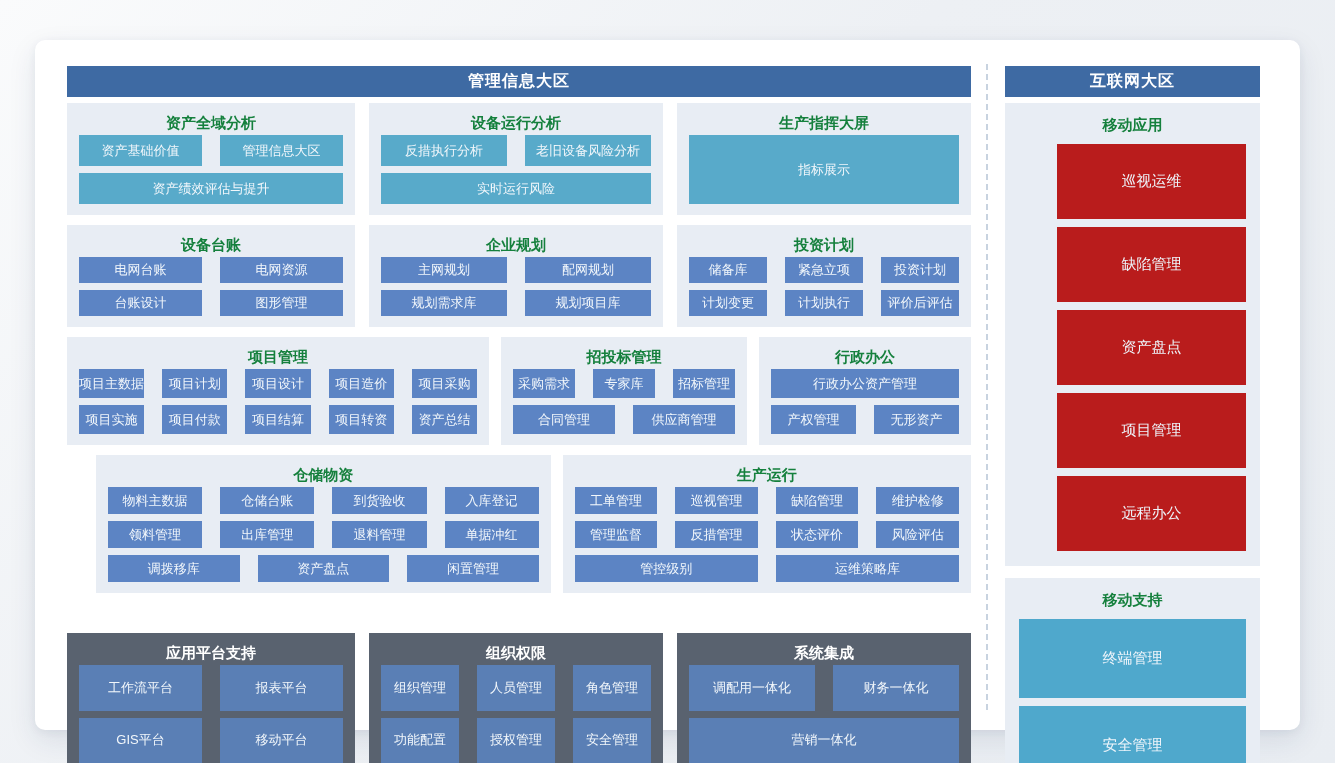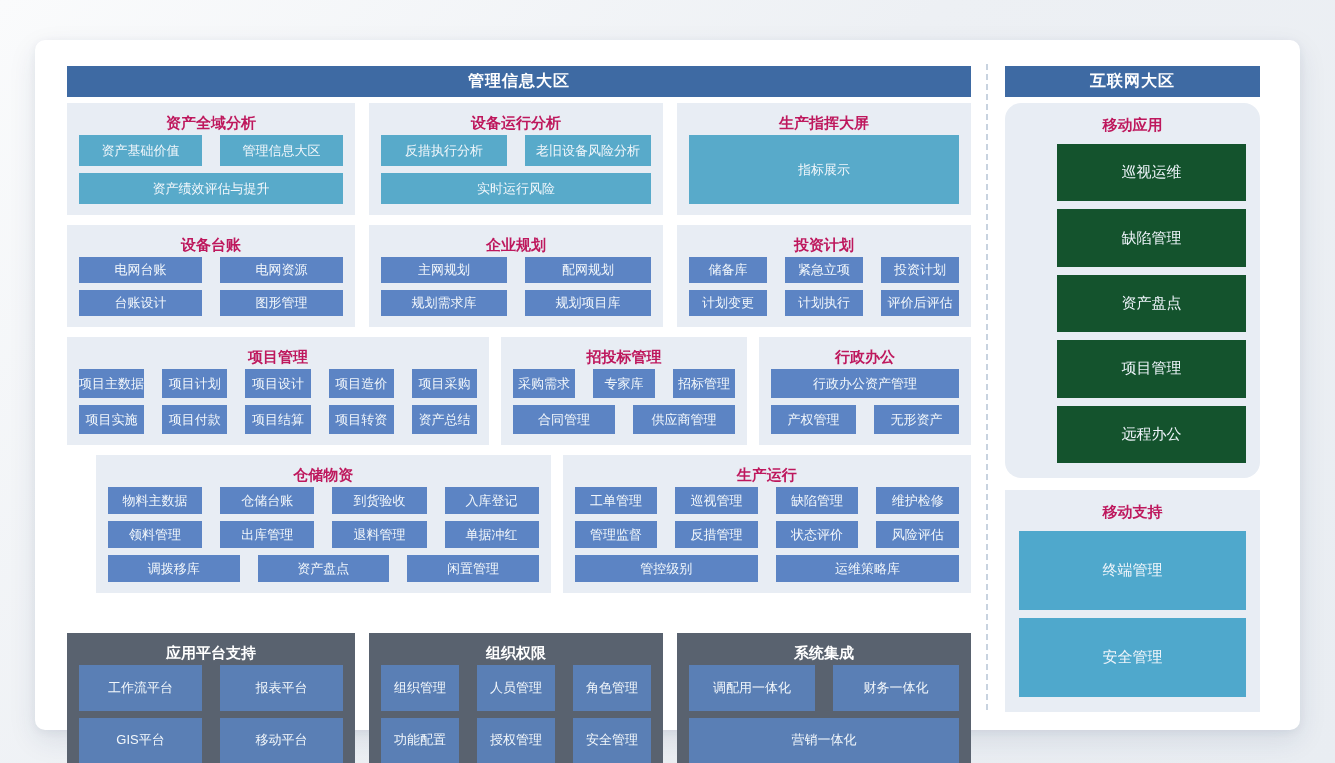--- a/index.html
+++ b/index.html
@@ -36,7 +36,7 @@
   .w288{width:288px;} .w294{width:294px;} .w422{width:422px;}
   .w246{width:246px;} .w212{width:212px;} .w470{width:470px;}
   .sec-title{
-    text-align:center;font-size:15px;font-weight:bold;color:#be185d;
+    text-align:center;font-size:15px;font-weight:bold;color:#15803d;
     height:25px;line-height:25px;flex:0 0 auto;
   }
   .btn-rows{flex:1;display:flex;flex-direction:column;gap:7px;}

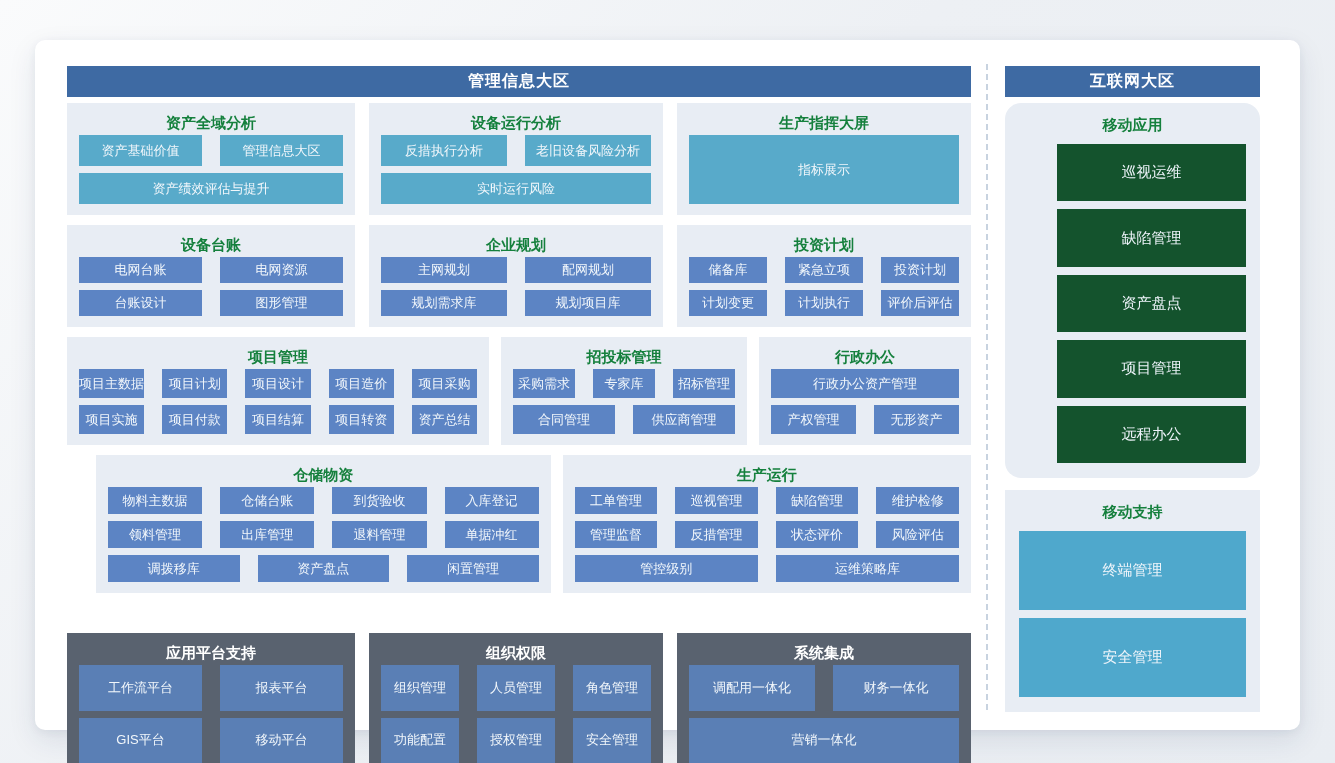--- a/index.html
+++ b/index.html
@@ -56,7 +56,7 @@
     padding:9px 14px 15px;display:flex;flex-direction:column;
   }
   .rsection .sec-title{margin-bottom:7px;}
-  .rs1{height:375px;margin-bottom:12px;border-radius:16px;}
+  .rs1{height:463px;margin-bottom:12px;}
   .rs2{height:222px;}
   .tall-rows{flex:1;display:flex;flex-direction:column;gap:8px;}
   .tallbtn{

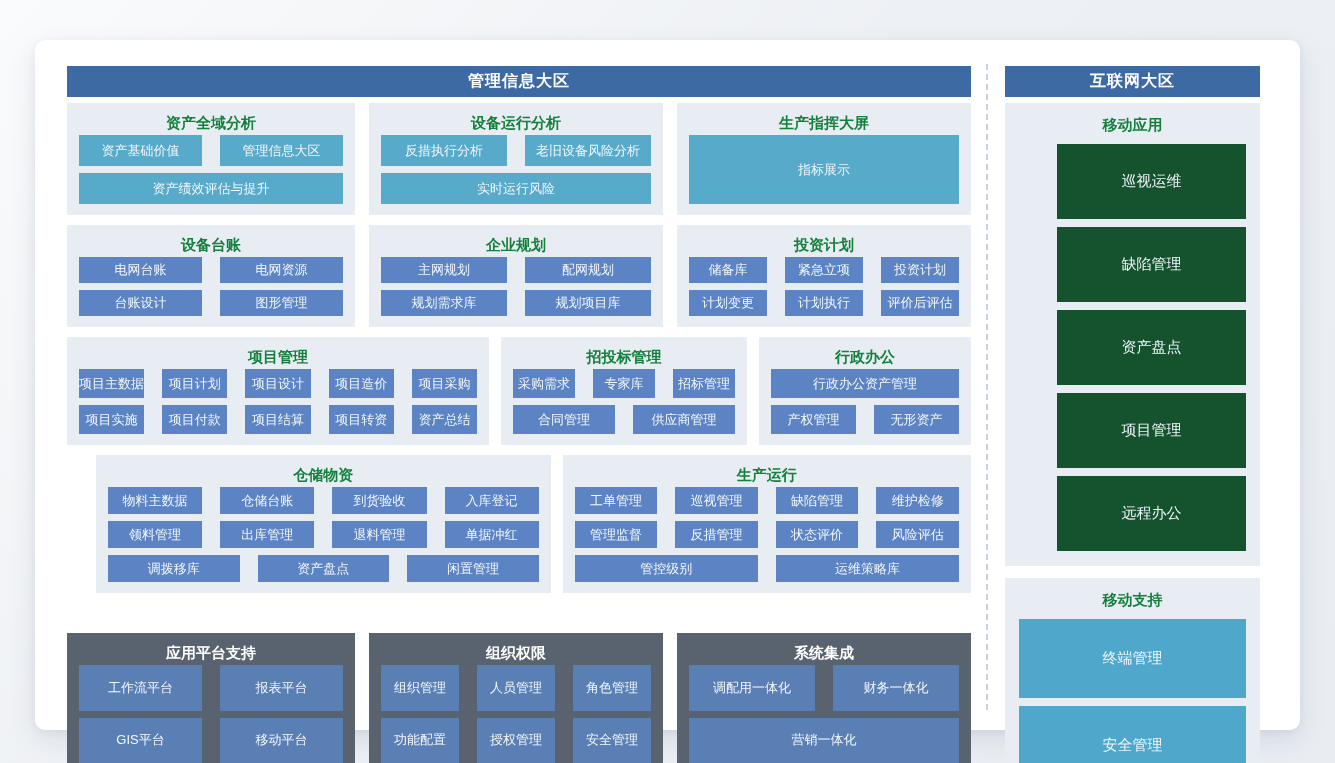--- a/index.html
+++ b/index.html
@@ -63,7 +63,7 @@
     flex:1;display:flex;align-items:center;justify-content:center;
     font-size:15px;color:#eef4fa;cursor:pointer;
   }
-  .tall-blue .tallbtn{background:#14532d;margin-left:38px;}
+  .tall-blue .tallbtn{background:#b91c1c;margin-left:38px;}
   .tall-teal .tallbtn{background:#4fa8cc;}
 </style>
 </head>

